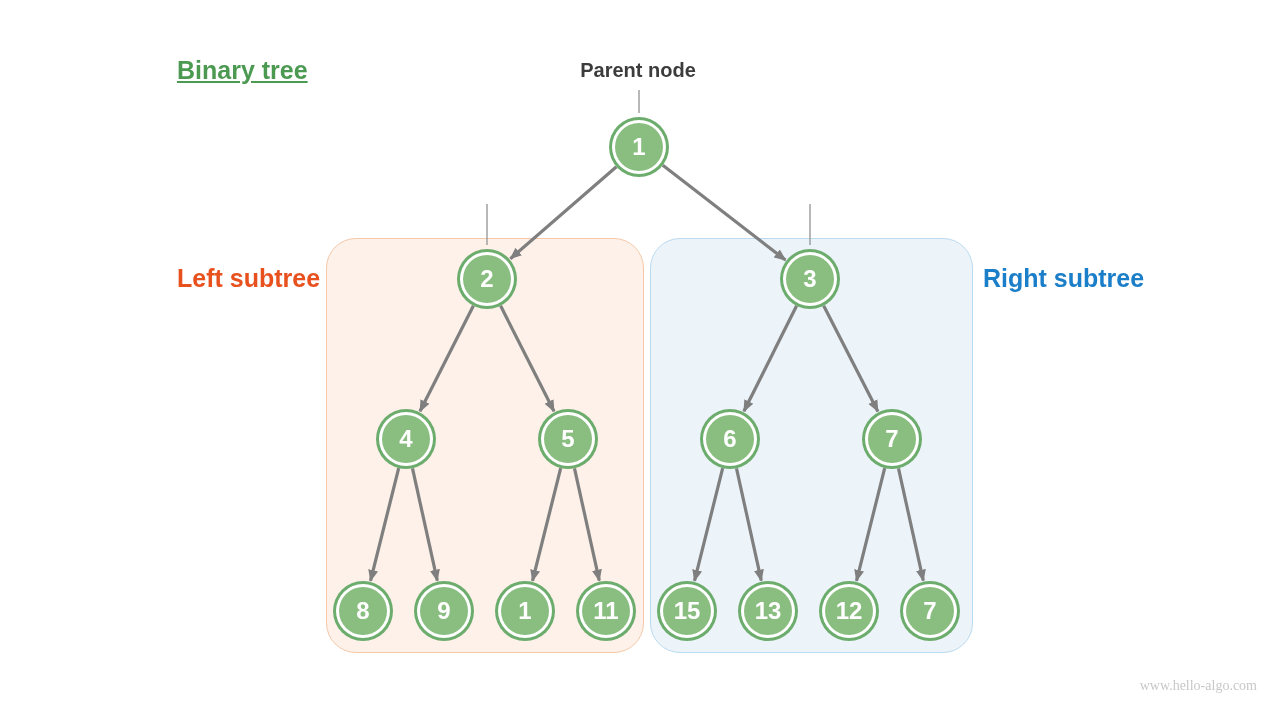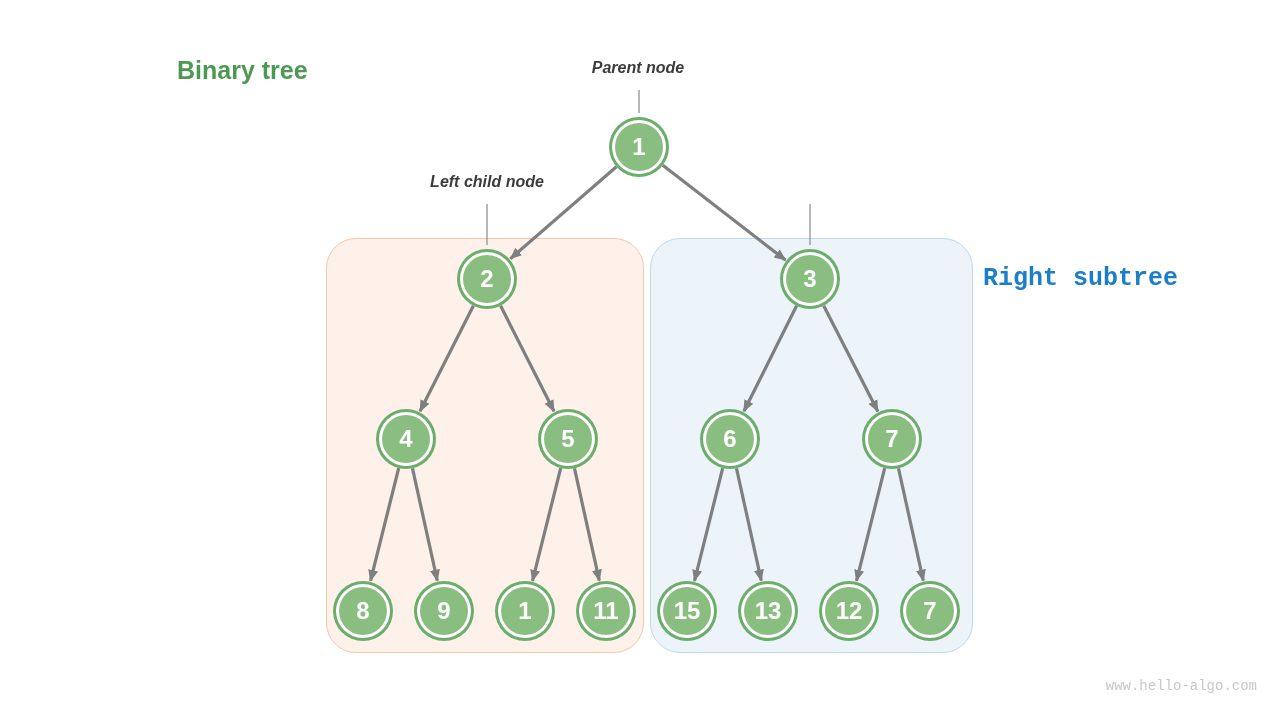--- a/index.html
+++ b/index.html
@@ -40,7 +40,7 @@
   }
   .lbl{position:absolute;font-weight:700;white-space:nowrap;line-height:1.1;}
   .lbl-center{transform:translateX(-50%);}
-  .lbl-title{color:var(--title-green);font-size:25px;}
+  .lbl-title{color:var(--title-green);font-size:25px;text-decoration:underline;}
   .lbl-dark{color:var(--label-dark);font-size:16px;font-style:italic;}
   .lbl-orange{color:var(--left-subtree-orange);font-size:25px;}
   .lbl-blue{color:var(--right-subtree-blue);font-size:25px;font-family:Liberation Mono, monospace;}

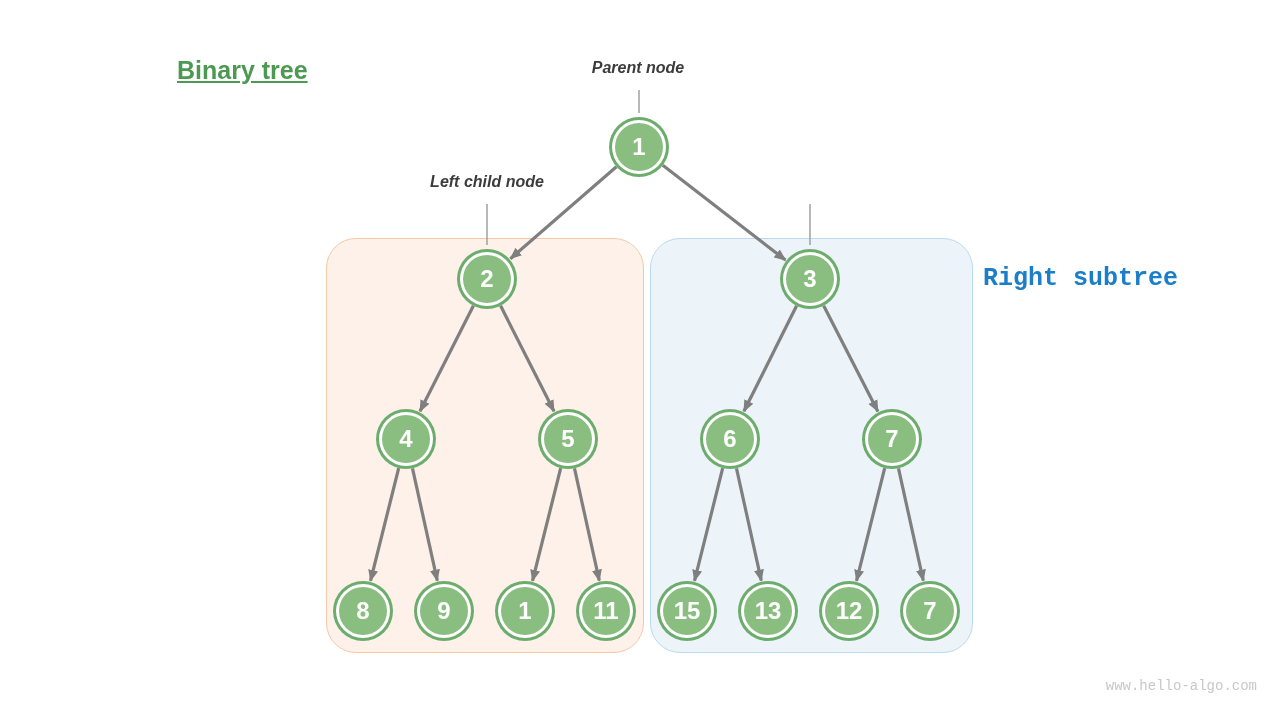--- a/index.html
+++ b/index.html
@@ -41,7 +41,7 @@
   .lbl{position:absolute;font-weight:700;white-space:nowrap;line-height:1.1;}
   .lbl-center{transform:translateX(-50%);}
   .lbl-title{color:var(--title-green);font-size:25px;text-decoration:underline;}
-  .lbl-dark{color:var(--label-dark);font-size:16px;font-style:italic;}
+  .lbl-dark{color:var(--label-dark);font-size:20px;}
   .lbl-orange{color:var(--left-subtree-orange);font-size:25px;}
   .lbl-blue{color:var(--right-subtree-blue);font-size:25px;font-family:Liberation Mono, monospace;}
   .watermark{

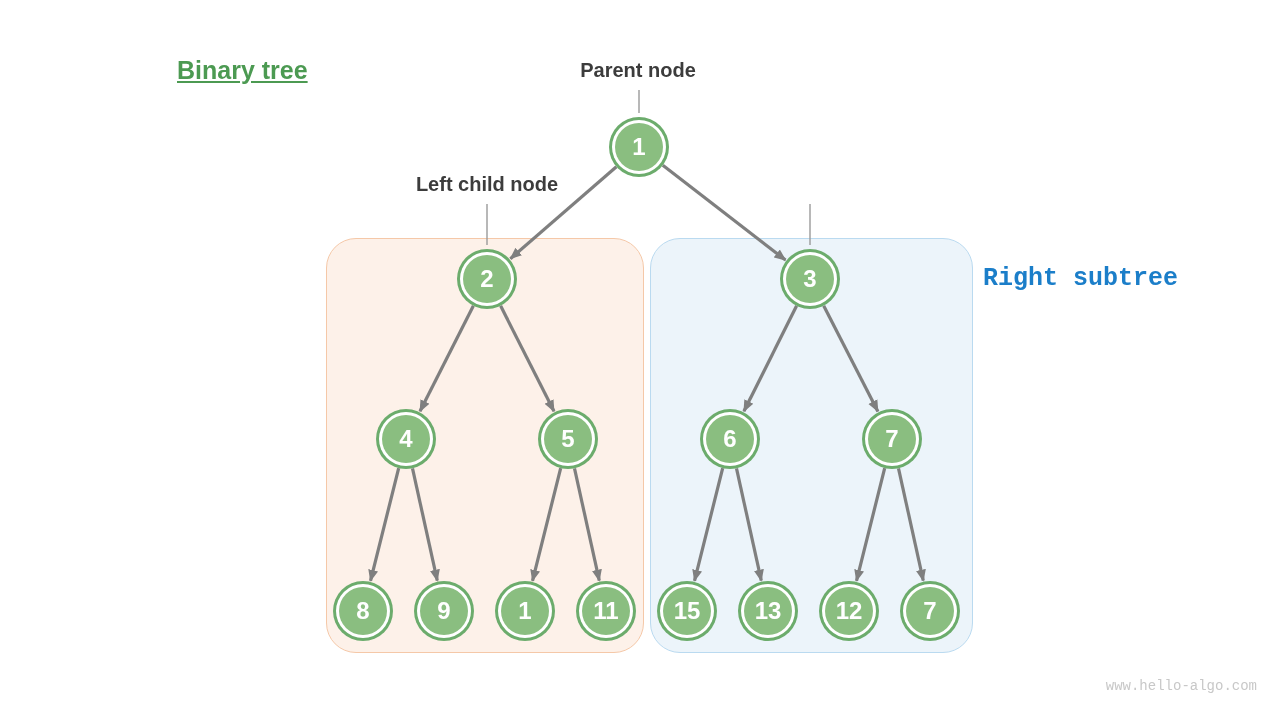--- a/index.html
+++ b/index.html
@@ -102,7 +102,6 @@
 
   <div class="lbl lbl-title" style="left:177px;top:57px">Binary tree</div>
   <div class="lbl lbl-dark lbl-center" style="left:638px;top:59px">Parent node</div>
-  <div class="lbl lbl-dark lbl-center" style="left:487px;top:173px">Left child node</div>
   <div class="lbl lbl-blue" style="left:983px;top:265px">Right subtree</div>
 
   <div class="watermark">www.hello-algo.com</div>

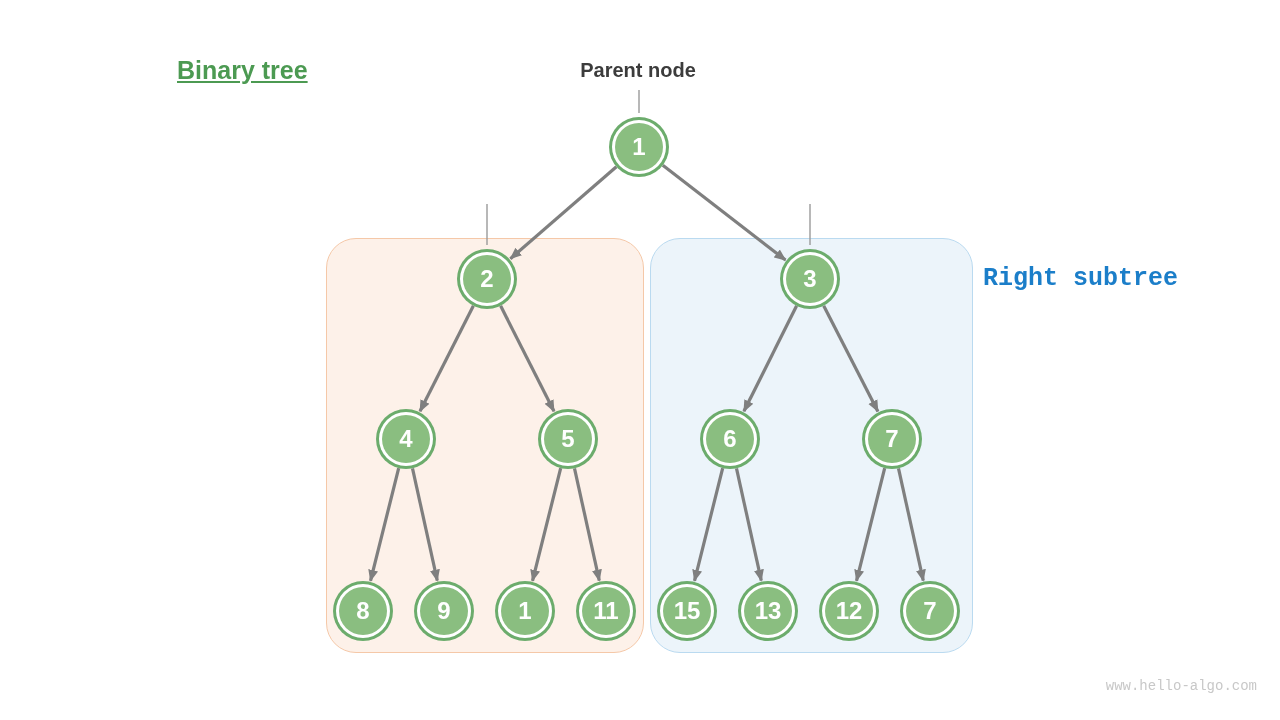--- a/index.html
+++ b/index.html
@@ -102,6 +102,7 @@
 
   <div class="lbl lbl-title" style="left:177px;top:57px">Binary tree</div>
   <div class="lbl lbl-dark lbl-center" style="left:638px;top:59px">Parent node</div>
+  <div class="lbl lbl-orange" style="left:177px;top:265px">Left subtree</div>
   <div class="lbl lbl-blue" style="left:983px;top:265px">Right subtree</div>
 
   <div class="watermark">www.hello-algo.com</div>

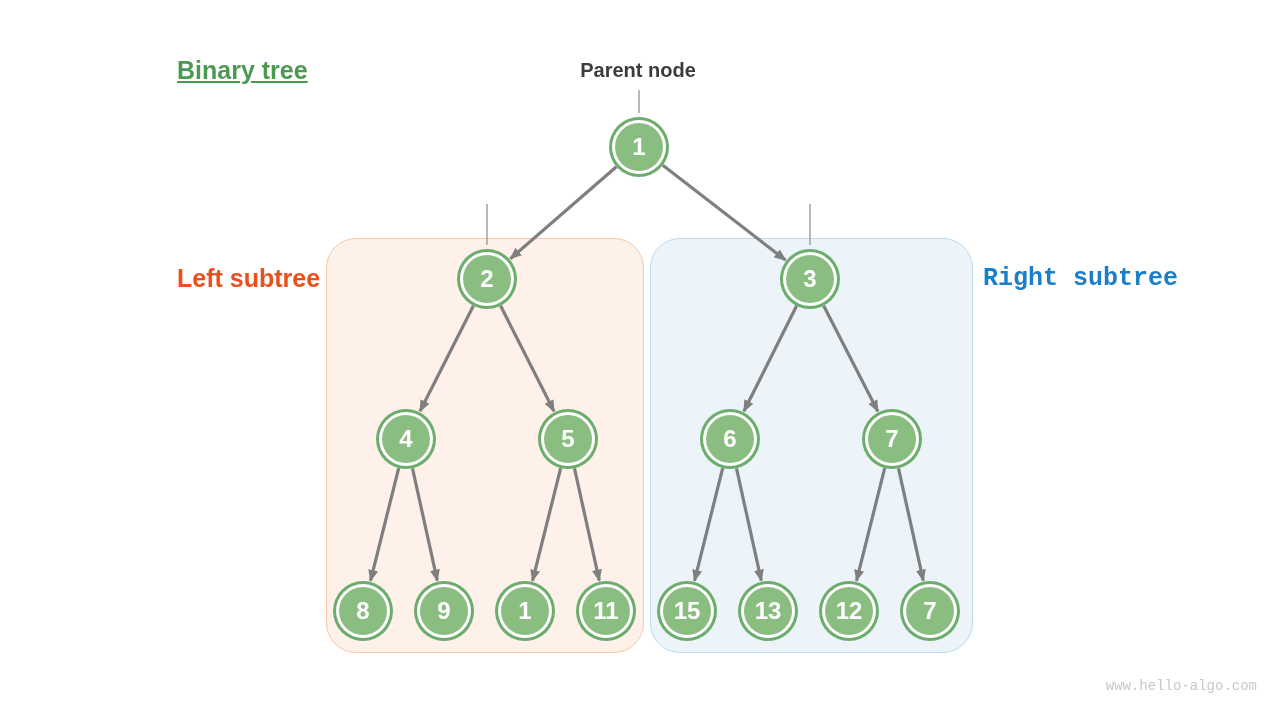--- a/index.html
+++ b/index.html
@@ -43,7 +43,7 @@
   .lbl-title{color:var(--title-green);font-size:25px;text-decoration:underline;}
   .lbl-dark{color:var(--label-dark);font-size:20px;}
   .lbl-orange{color:var(--left-subtree-orange);font-size:25px;}
-  .lbl-blue{color:var(--right-subtree-blue);font-size:25px;font-family:Liberation Mono, monospace;}
+  .lbl-blue{color:var(--right-subtree-blue);font-size:25px;}
   .watermark{
     position:absolute;right:23px;top:678px;
     font-family:Liberation Mono, monospace;font-size:14px;

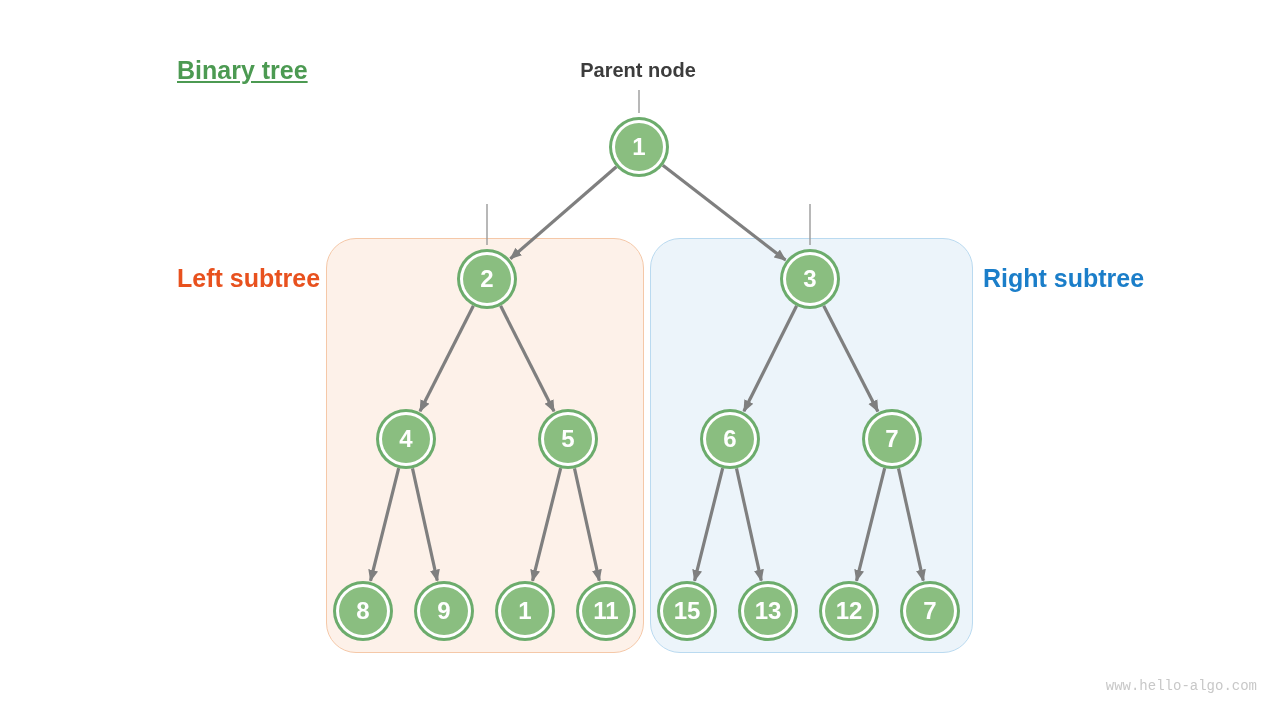--- a/index.html
+++ b/index.html
@@ -46,7 +46,7 @@
   .lbl-blue{color:var(--right-subtree-blue);font-size:25px;}
   .watermark{
     position:absolute;right:23px;top:678px;
-    font-family:Liberation Mono, monospace;font-size:14px;
+    font-family:Liberation Serif, serif;font-size:14px;
     color:var(--watermark-gray);
   }
 </style>

